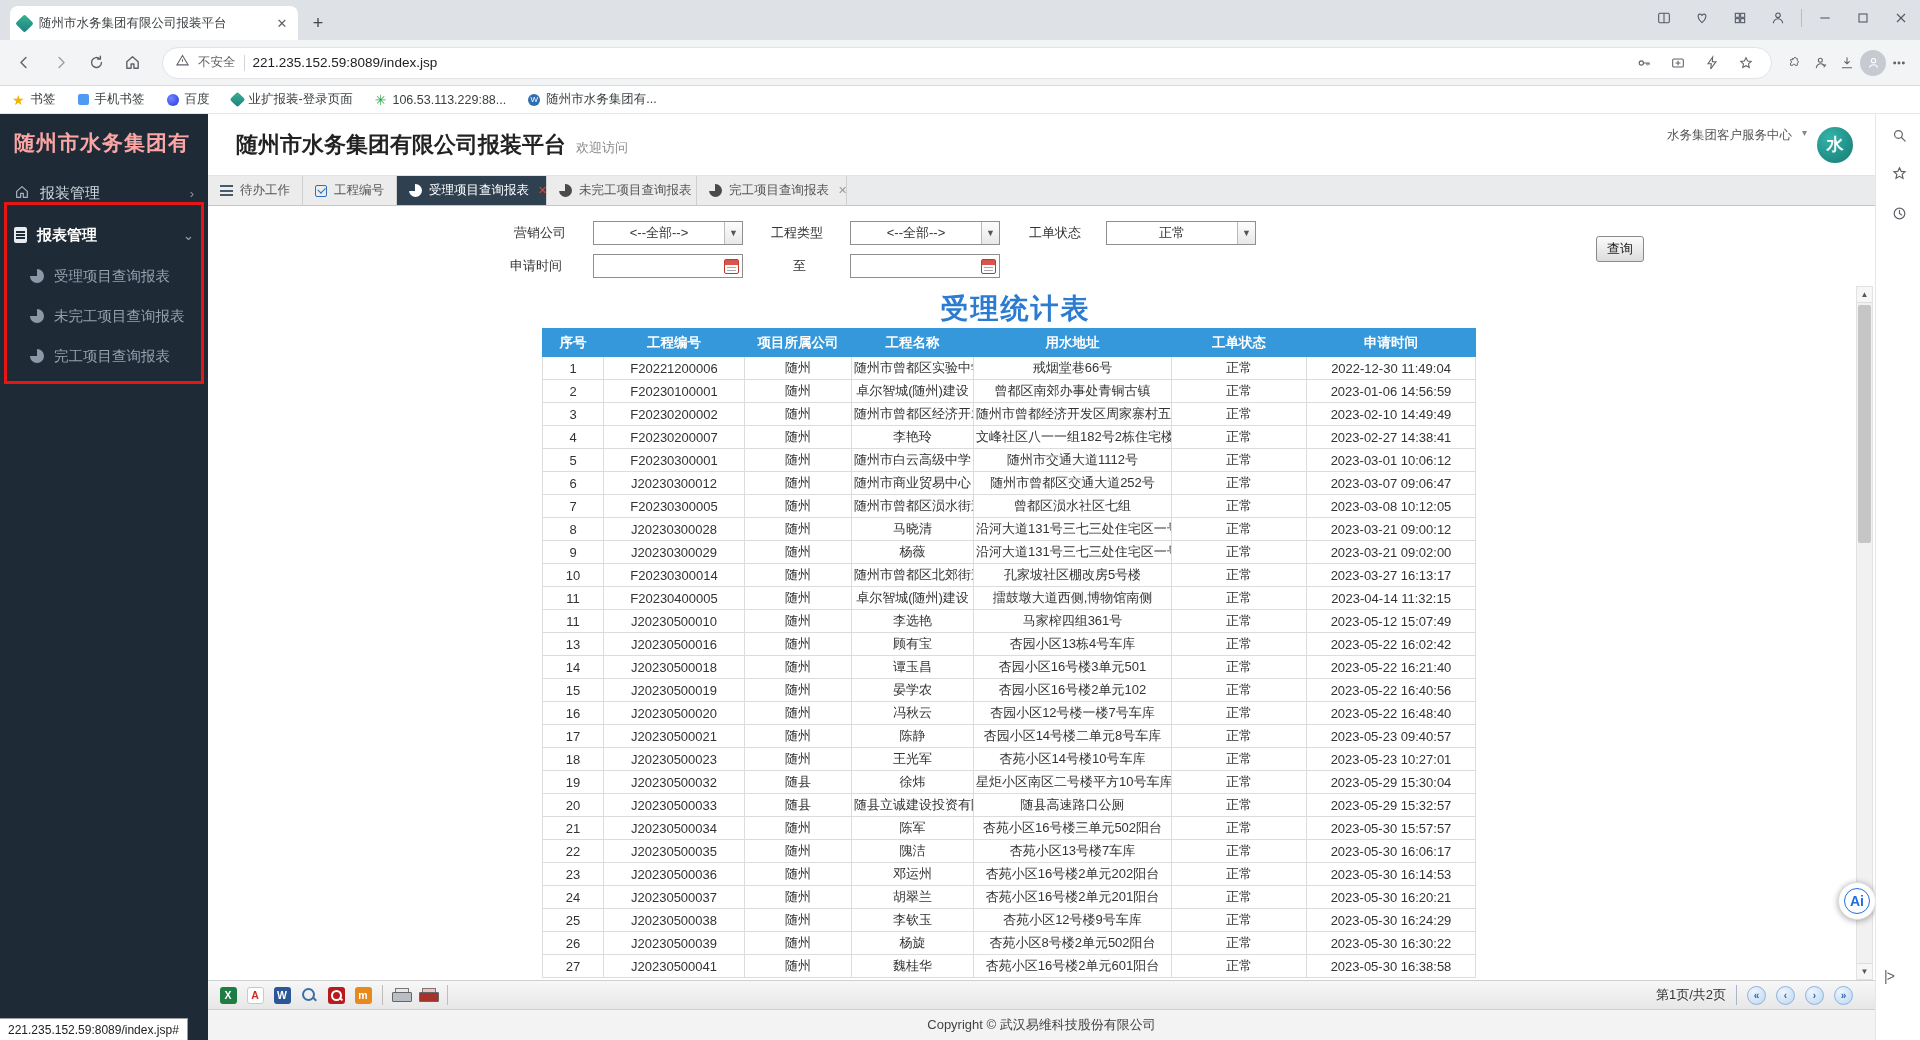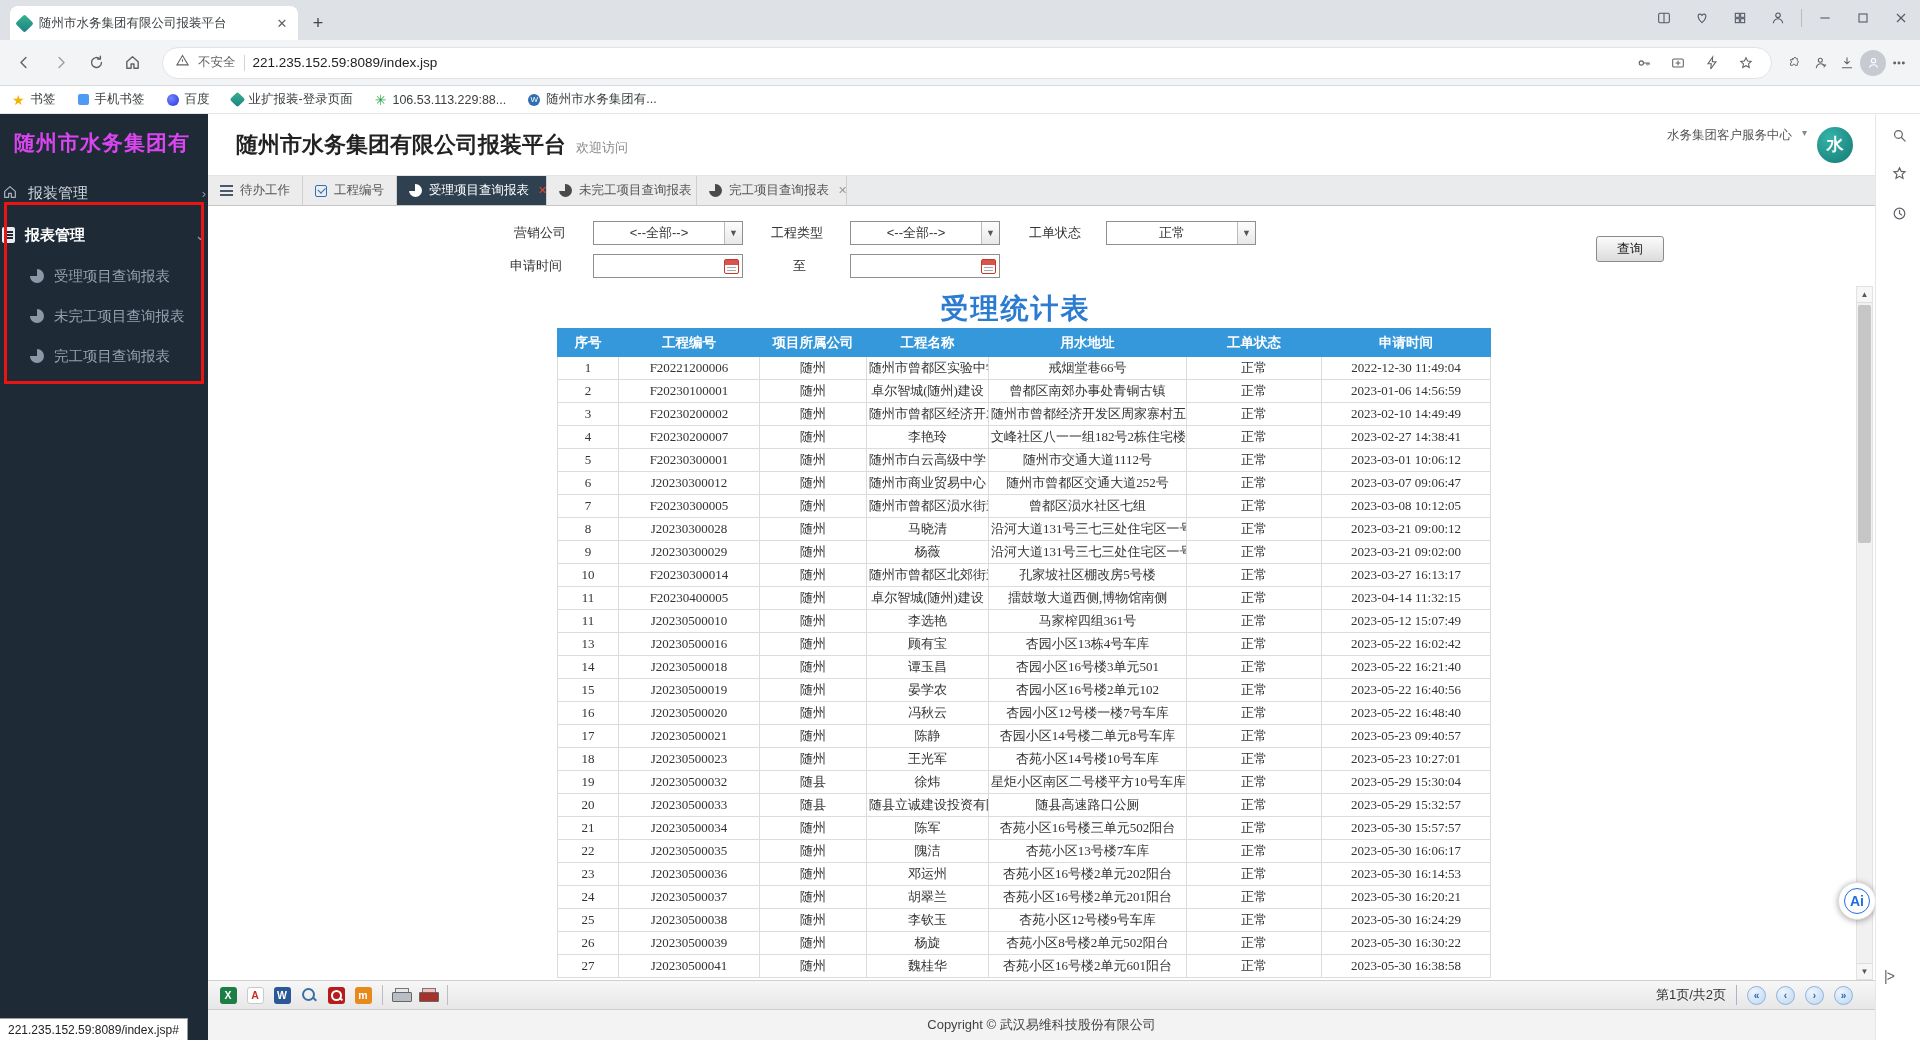--- a/index.html
+++ b/index.html
@@ -45,7 +45,7 @@
 
   
   .sidebar { position:relative; width:208px; background:#1e2a36; flex:none; }
-  .brand { height:58px; display:flex; align-items:center; padding-left:14px; color:#d946ef; font-size:21px; font-weight:bold; letter-spacing:1px; white-space:nowrap; overflow:hidden; }
+  .brand { height:58px; display:flex; align-items:center; padding-left:14px; color:#fca5a5; font-size:21px; font-weight:bold; letter-spacing:1px; white-space:nowrap; overflow:hidden; }
   .snav-item { height:42px; display:flex; align-items:center; padding:0 2px; color:#cfd6de; font-size:15px; gap:10px; cursor:pointer; }
   .snav-item.bold { font-weight:bold; color:#fff; }
   .snav-chev { margin-left:auto; color:#8d97a5; font-size:13px; }

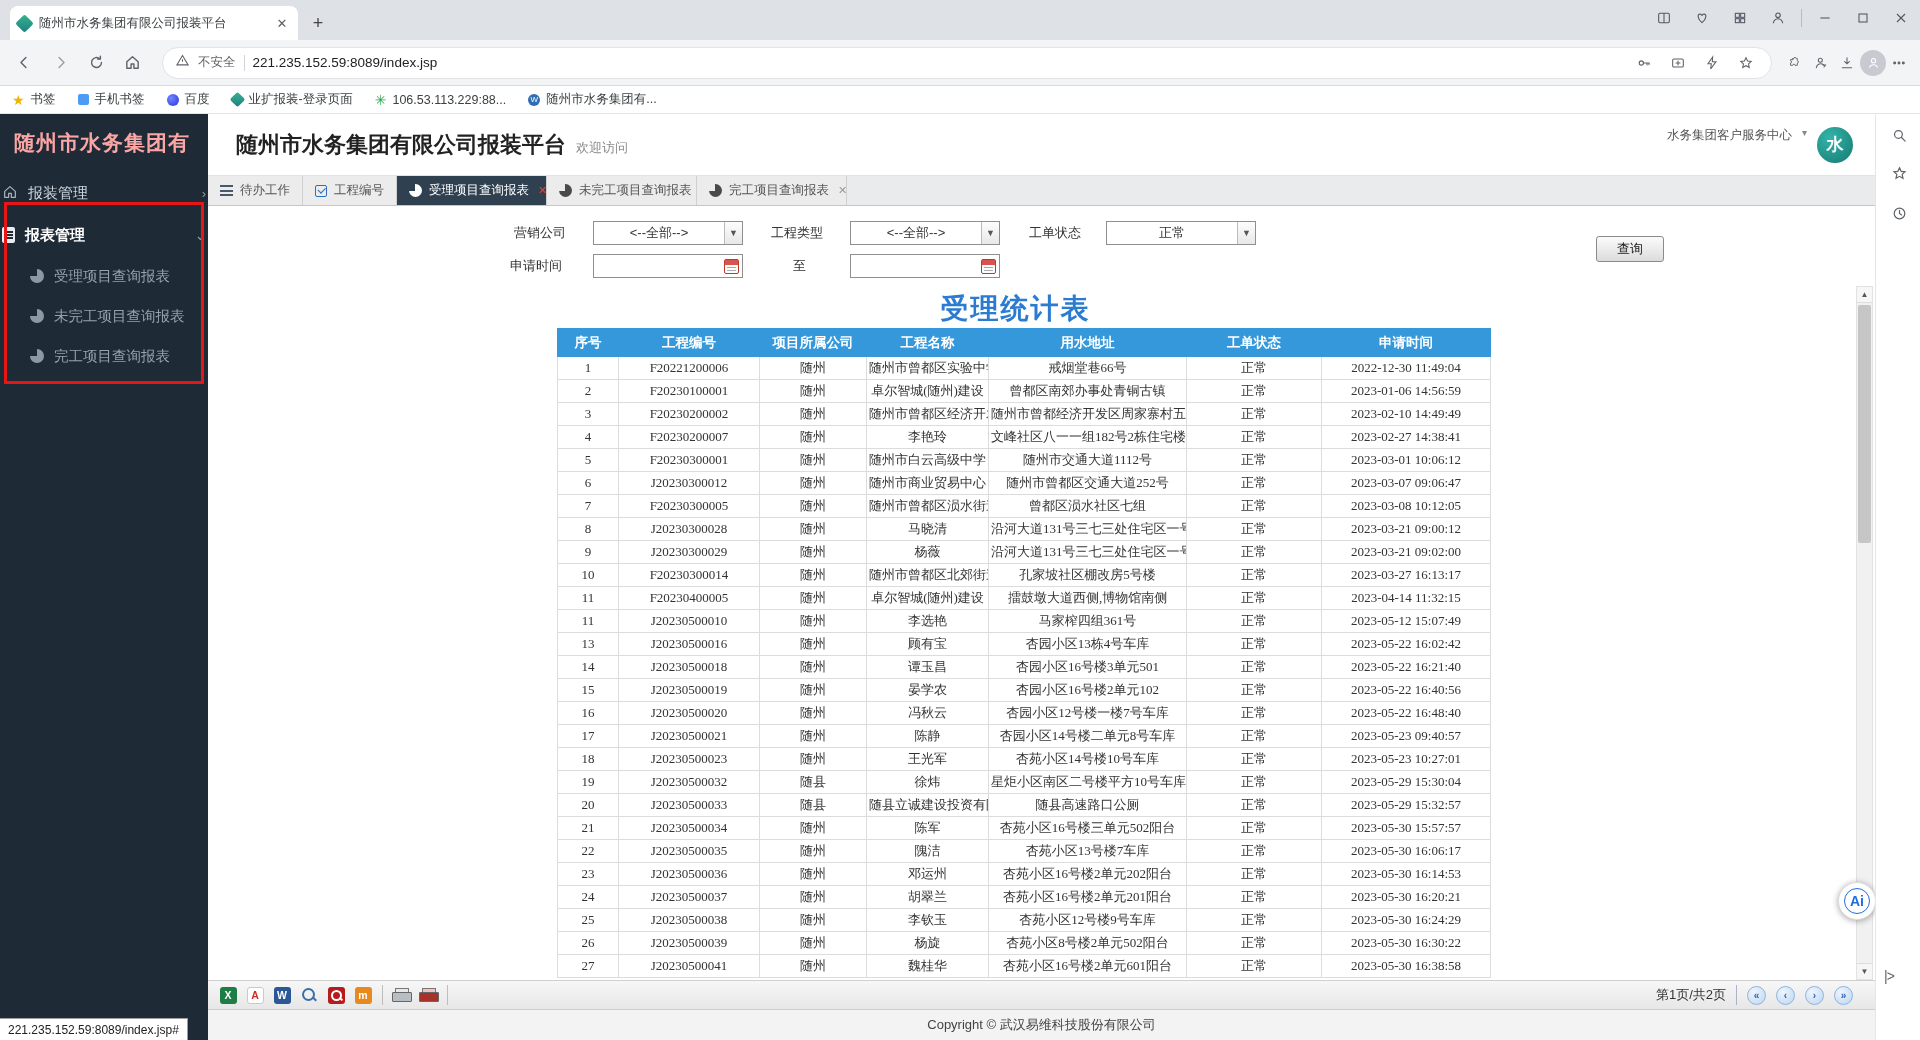--- a/index.html
+++ b/index.html
@@ -46,7 +46,7 @@
   
   .sidebar { position:relative; width:208px; background:#1e2a36; flex:none; }
   .brand { height:58px; display:flex; align-items:center; padding-left:14px; color:#fca5a5; font-size:21px; font-weight:bold; letter-spacing:1px; white-space:nowrap; overflow:hidden; }
-  .snav-item { height:42px; display:flex; align-items:center; padding:0 2px; color:#cfd6de; font-size:15px; gap:10px; cursor:pointer; }
+  .snav-item { height:42px; display:flex; align-items:center; padding:0 14px; color:#cfd6de; font-size:15px; gap:10px; cursor:pointer; }
   .snav-item.bold { font-weight:bold; color:#fff; }
   .snav-chev { margin-left:auto; color:#8d97a5; font-size:13px; }
   .snav-sub { height:40px; display:flex; align-items:center; padding-left:30px; gap:10px; color:#97a2b0; font-size:14.5px; cursor:pointer; }

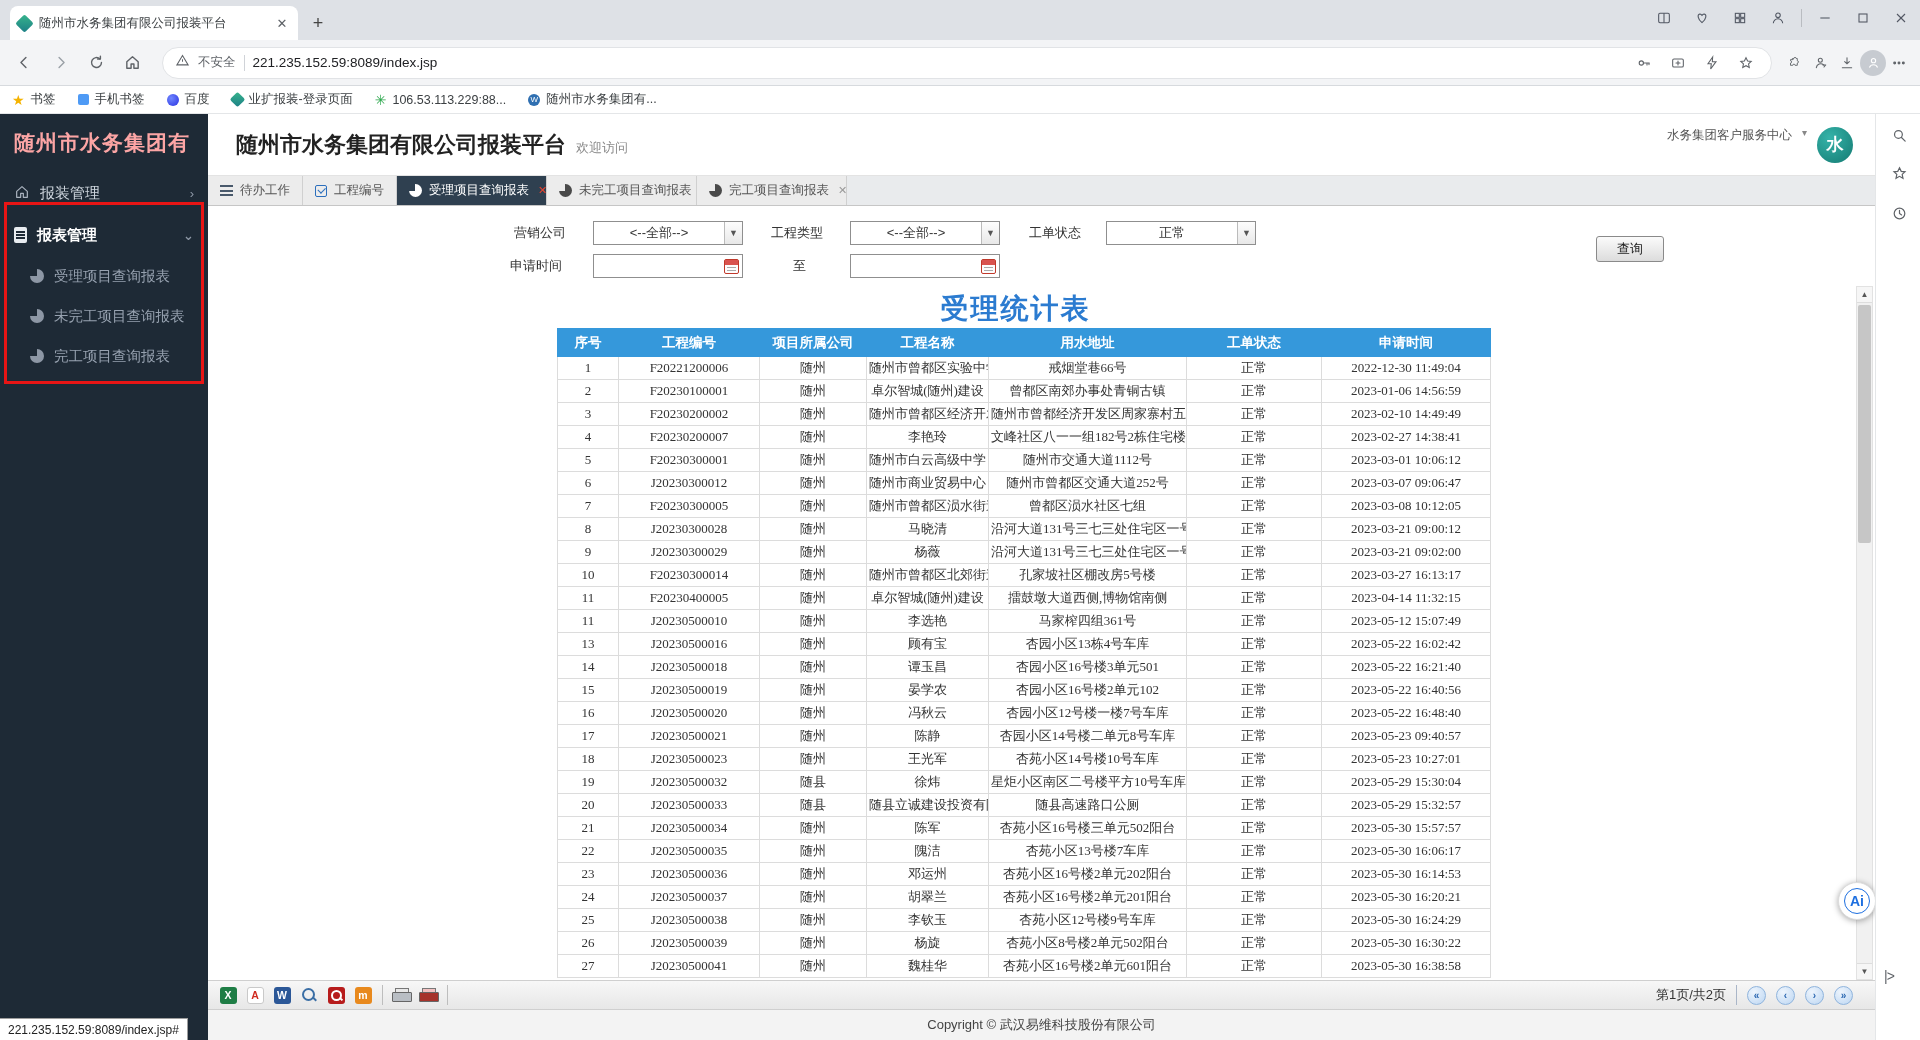--- a/index.html
+++ b/index.html
@@ -90,7 +90,7 @@
   .cal { width:15px; height:15px; background:#fdfdfd; border:1px solid #c0392b; border-radius:2px; position:relative; }
   .cal::before { content:""; position:absolute; left:0; top:0; width:100%; height:5px; background:#d9534f; }
   .cal::after { content:""; position:absolute; left:2px; top:7px; width:9px; height:1.5px; background:#aaa; box-shadow:0 3px 0 #aaa; }
-  .query-btn { position:absolute; left:1388px; top:30px; width:68px; height:26px; background:linear-gradient(#fbfbfb,#dcdcdc); border:1px solid #8a8a8a; border-radius:3px; font-size:13px; color:#222; display:flex; align-items:center; justify-content:center; cursor:pointer; }
+  .query-btn { position:absolute; left:1388px; top:30px; width:48px; height:26px; background:linear-gradient(#fbfbfb,#dcdcdc); border:1px solid #8a8a8a; border-radius:3px; font-size:13px; color:#222; display:flex; align-items:center; justify-content:center; cursor:pointer; }
 
   
   .rpt-title { position:absolute; left:341px; top:84px; width:933px; text-align:center; font-size:28px; font-weight:bold; color:#2b7bd0; letter-spacing:2px; }

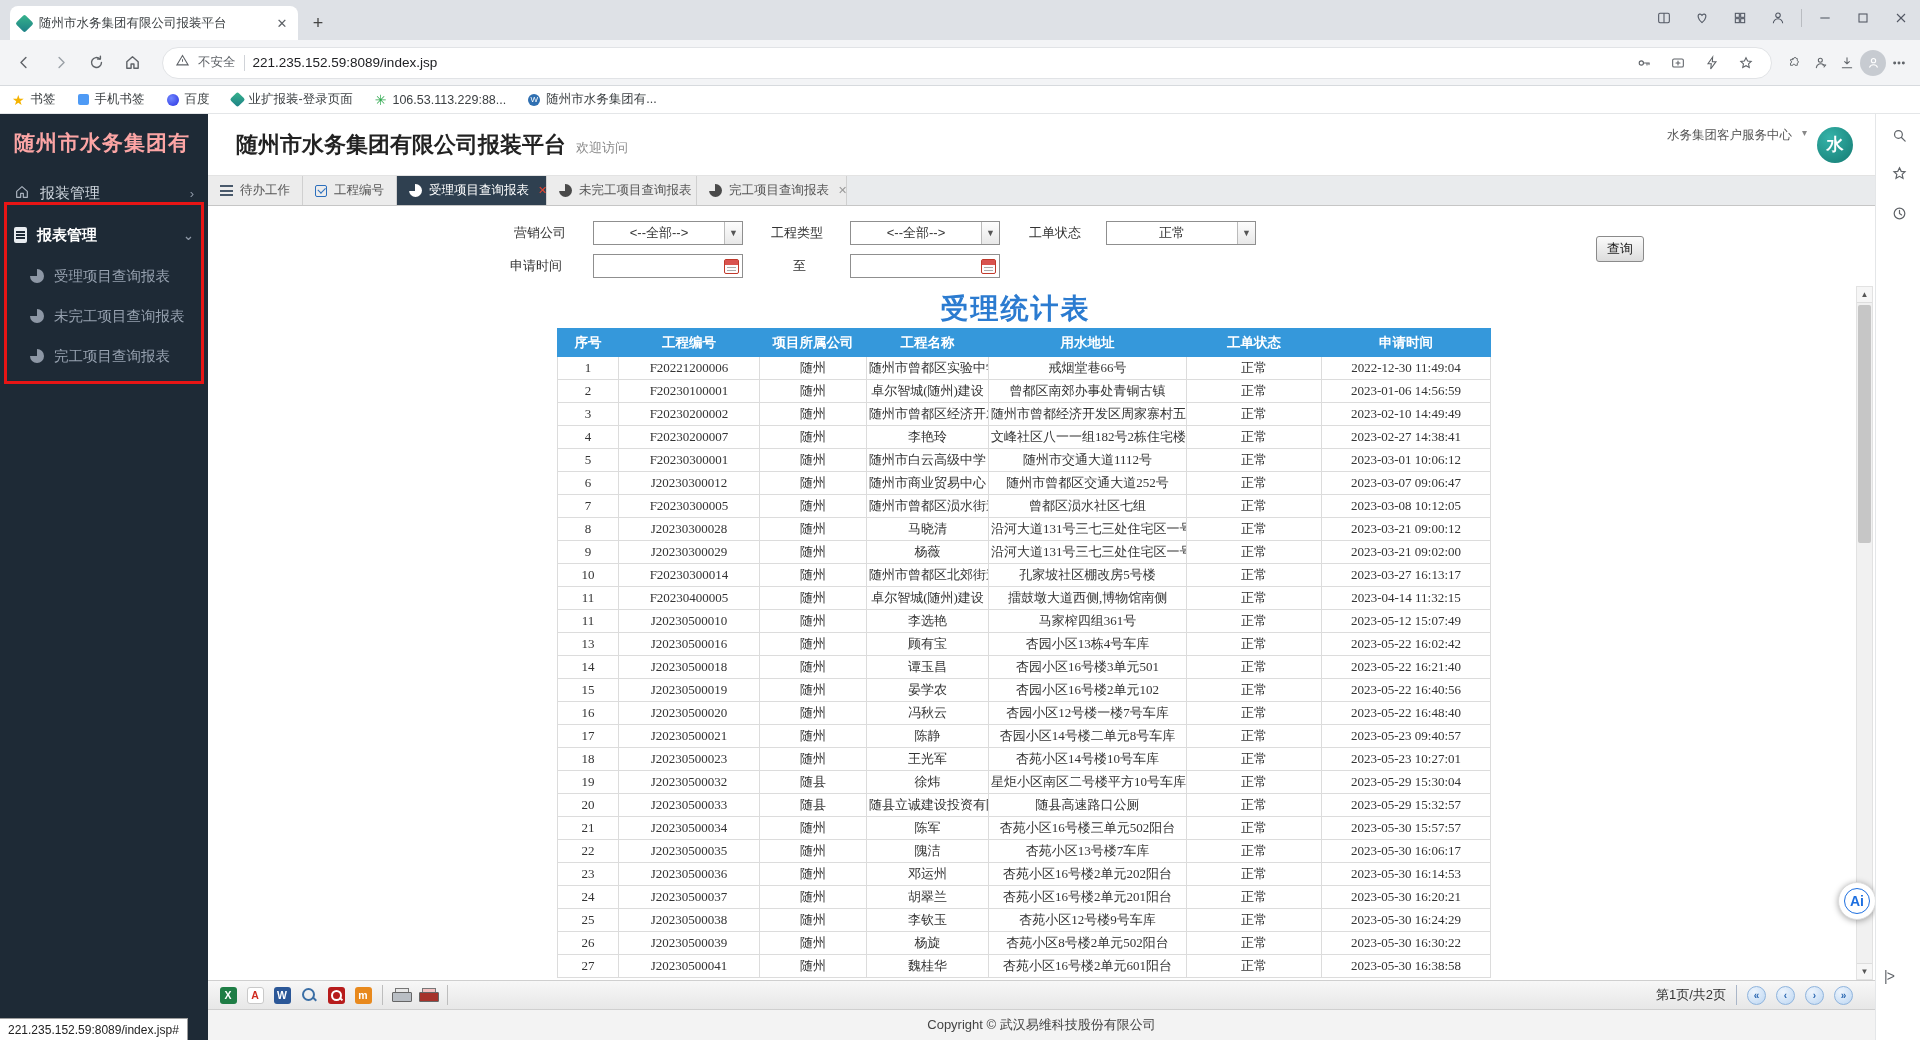--- a/index.html
+++ b/index.html
@@ -94,7 +94,7 @@
 
   
   .rpt-title { position:absolute; left:341px; top:84px; width:933px; text-align:center; font-size:28px; font-weight:bold; color:#2b7bd0; letter-spacing:2px; }
-  .rpt-table { position:absolute; left:349px; top:122px; width:933px; border-collapse:collapse; table-layout:fixed;font-family:Liberation Serif, serif; }
+  .rpt-table { position:absolute; left:334px; top:122px; width:933px; border-collapse:collapse; table-layout:fixed; }
   .rpt-table th { background:#3598db; color:#fff; font-size:13.5px; font-weight:bold; height:28px; border:1px solid #3598db; white-space:nowrap; overflow:hidden; }
   .rpt-table td { font-size:13px; color:#333; height:23px; border:1px solid #dcdcdc; border-top:none; text-align:center; white-space:nowrap; overflow:hidden; padding:0 2px; }
 

